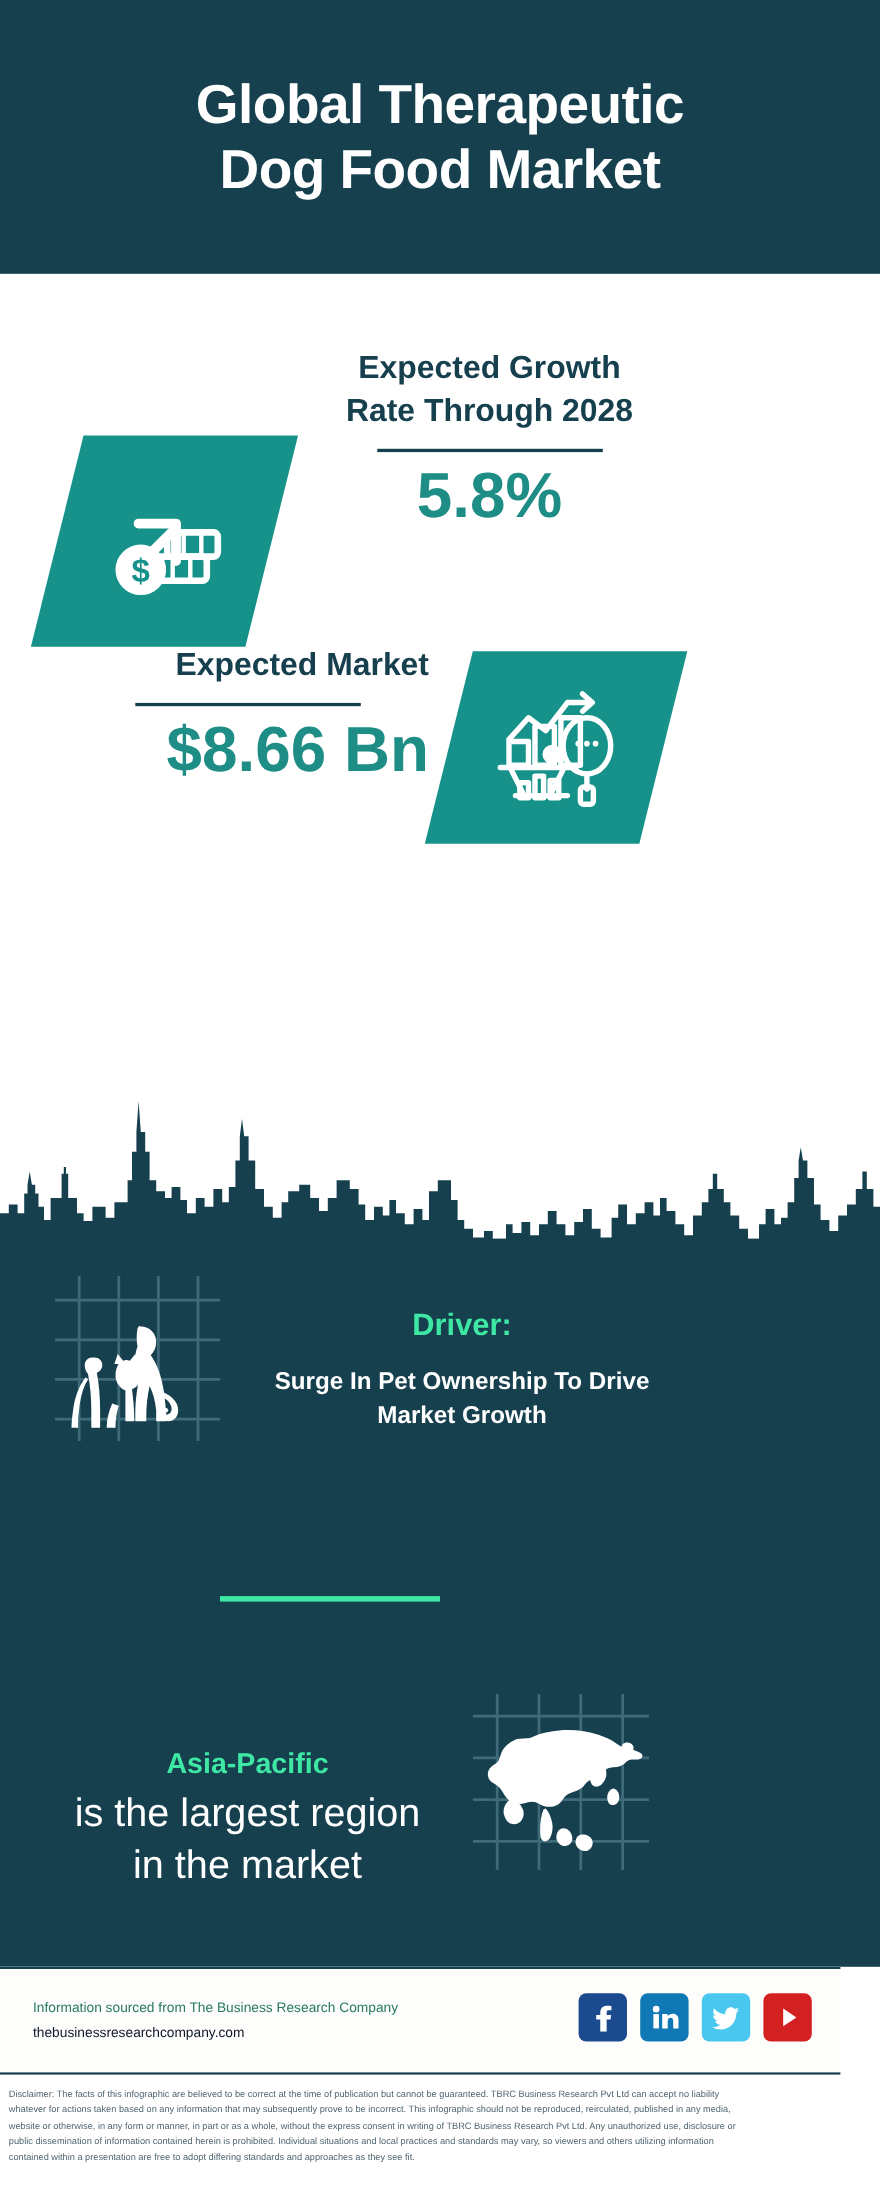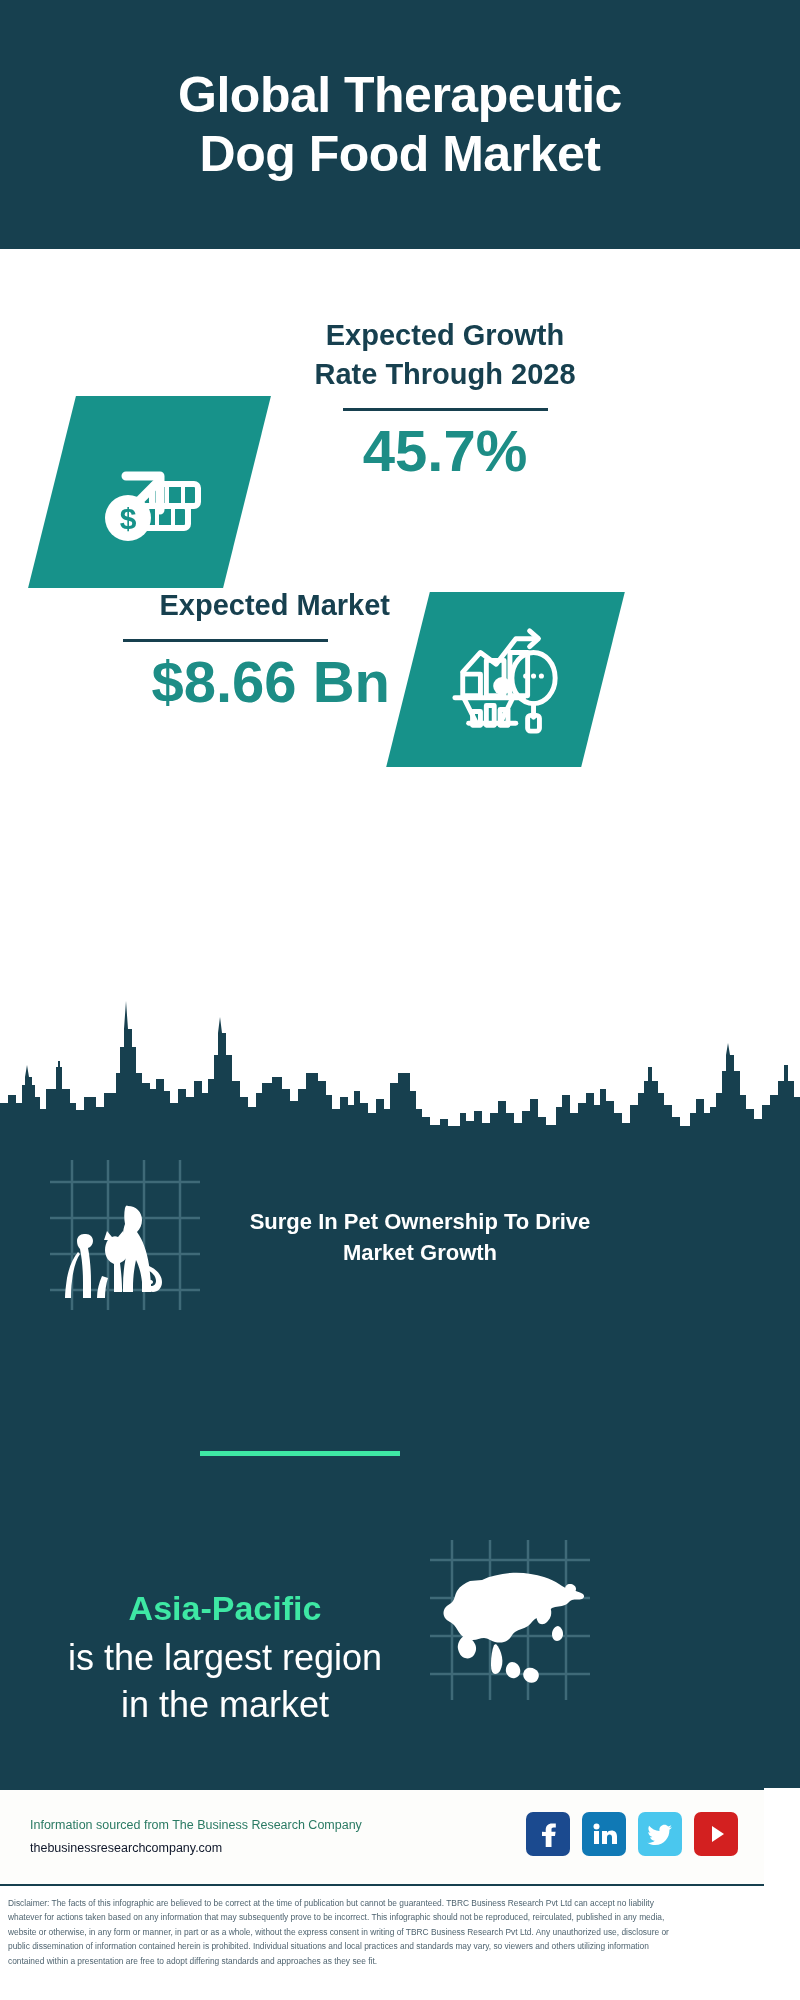--- a/index.html
+++ b/index.html
@@ -212,7 +212,7 @@
       <div>Rate Through 2028</div>
     </div>
     <div class="stat-rule" style="width:205px;"></div>
-    <div class="stat-value">45.7%</div>
+    <div class="stat-value">5.8%</div>
   </div>
 
   <div class="stat-block" style="left:60px; top:570px; width:330px;text-align:right;">

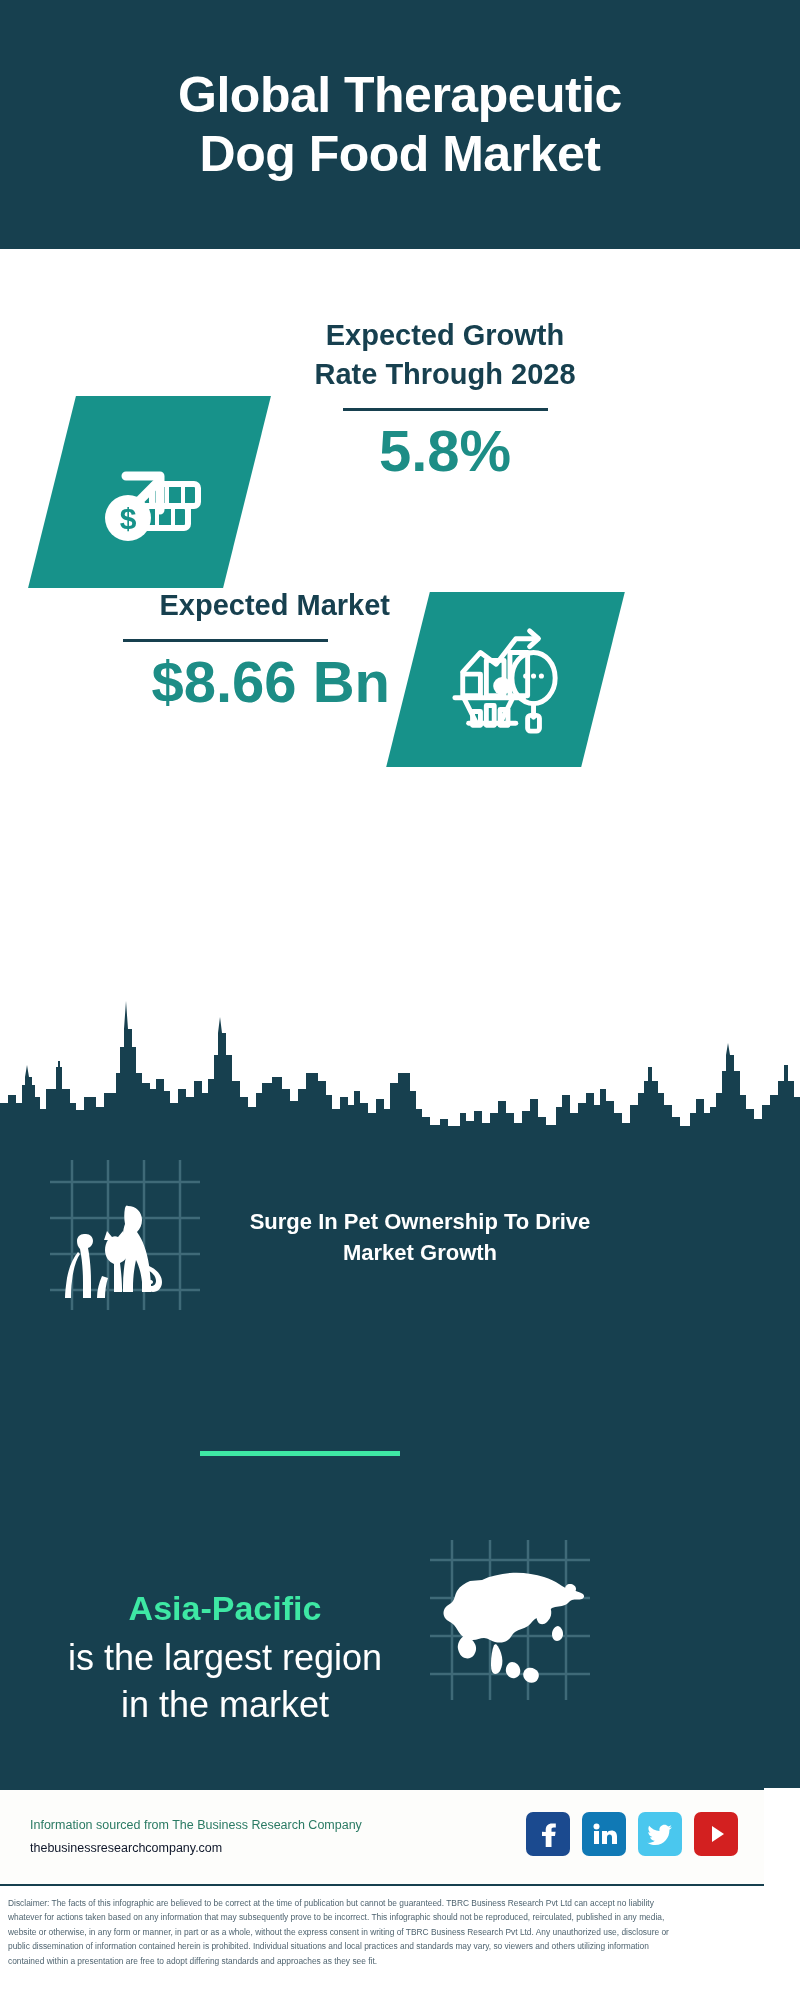--- a/index.html
+++ b/index.html
@@ -322,6 +322,7 @@
   </svg>
 
   <div style="position:absolute; left:210px; top:1188px; width:420px;">
+    <div class="driver-heading">Driver:</div>
     <div class="driver-body" style="margin-top:18px;">
       <div>Surge In Pet Ownership To Drive</div>
       <div>Market Growth</div>

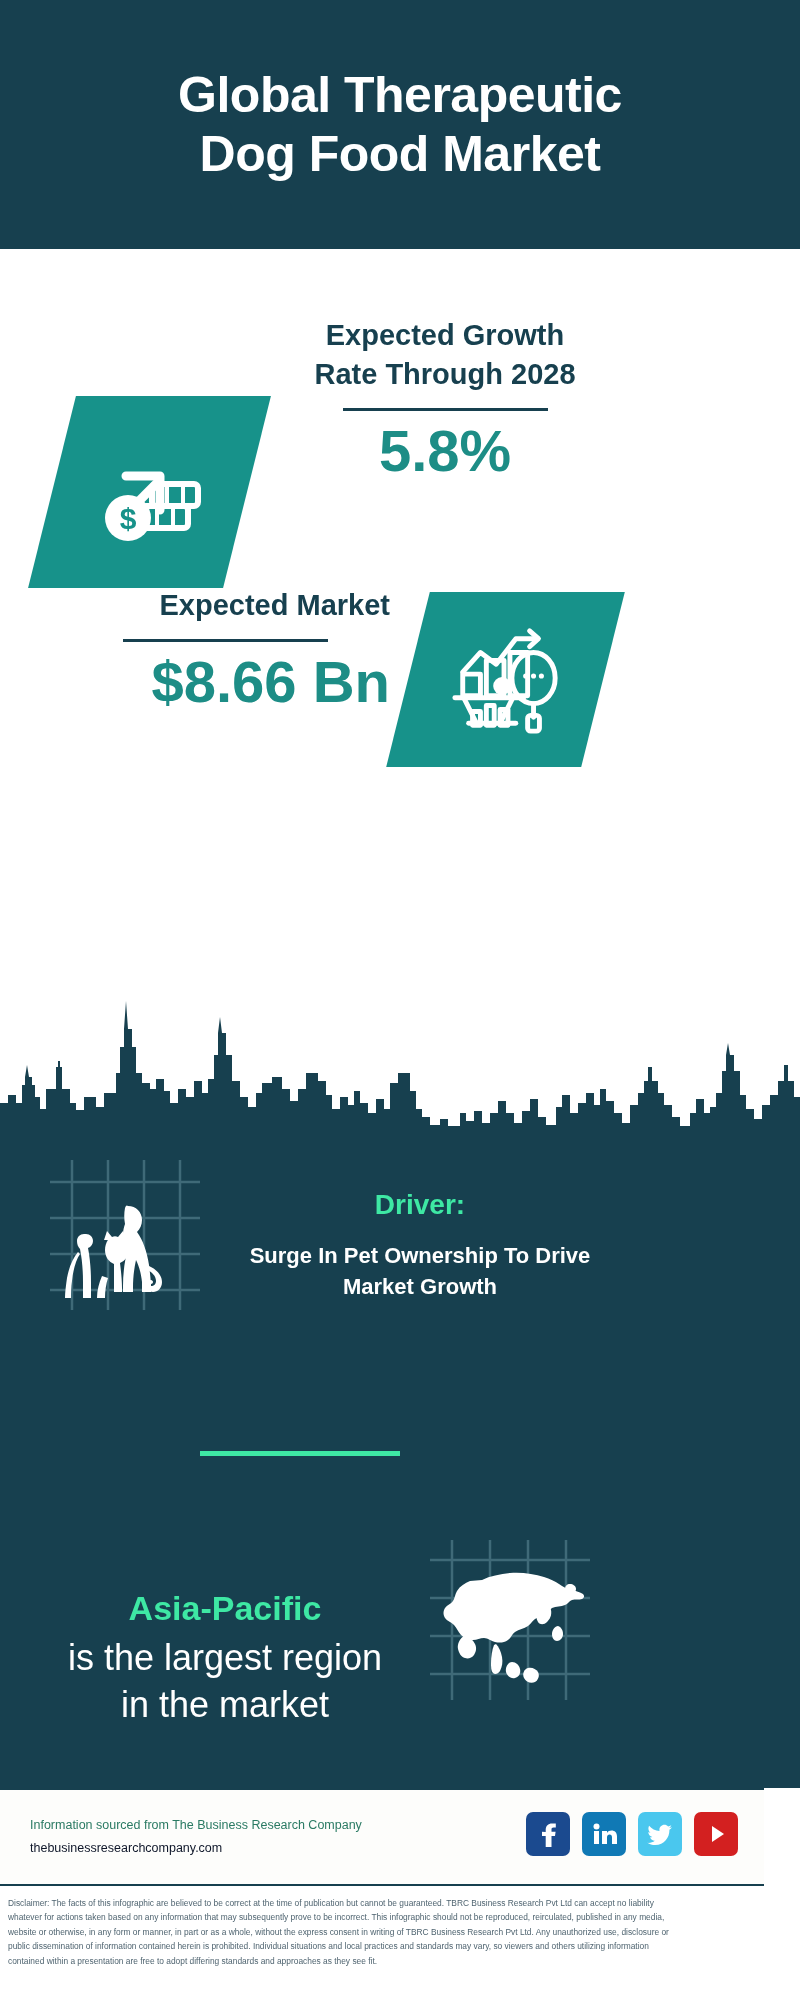--- a/index.html
+++ b/index.html
@@ -115,7 +115,7 @@
   .region-name {
     color: #3ee8a4;
     font-weight: bold;
-    font-size: 34px;
+    font-size: 26px;
     line-height: 1.2;
   }
   .region-sub {

